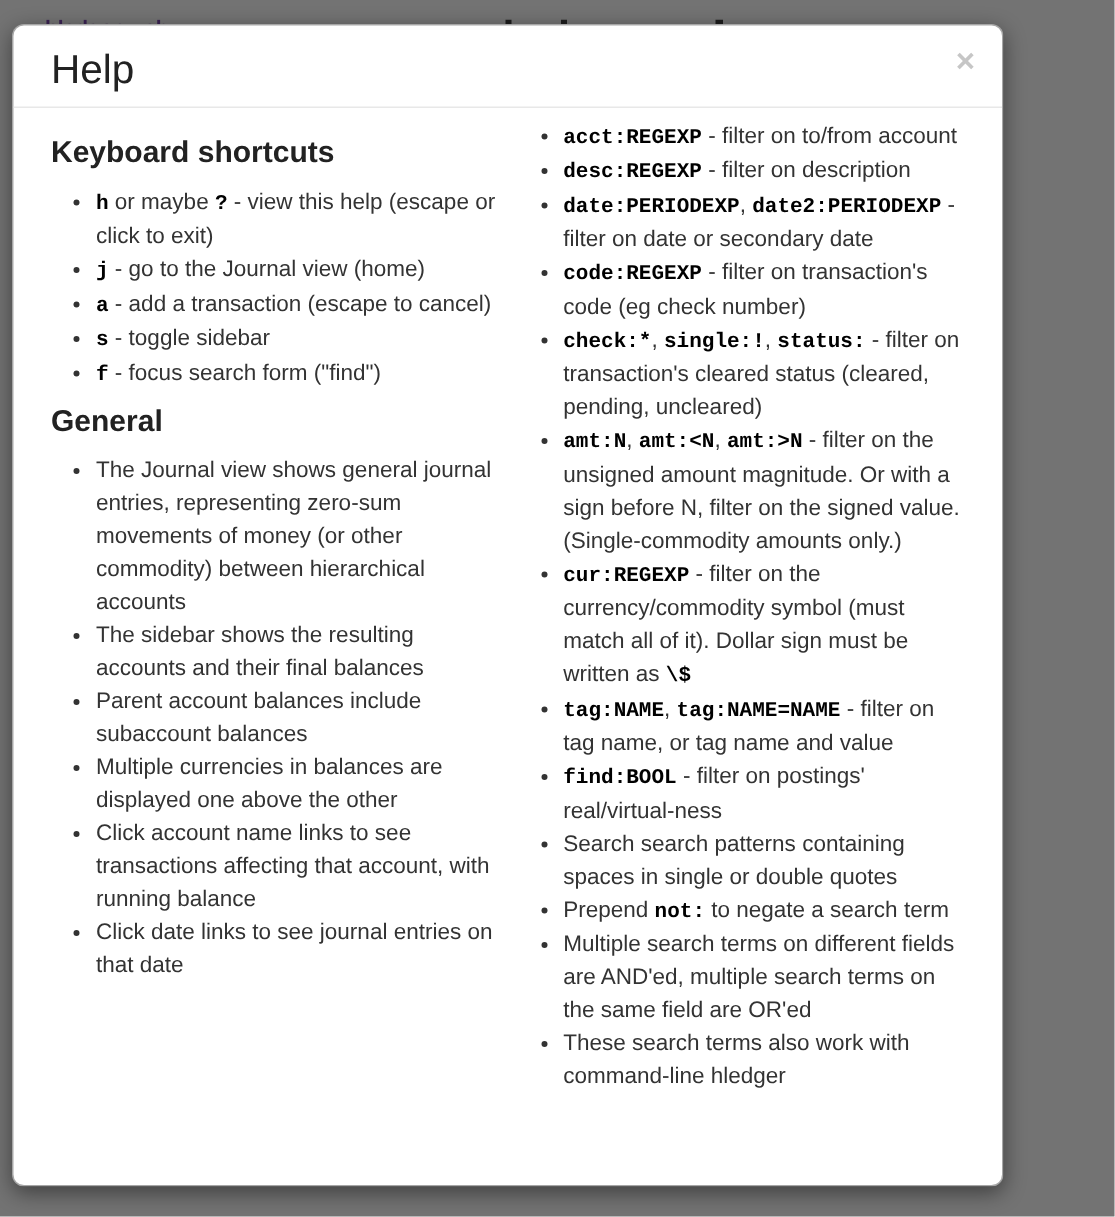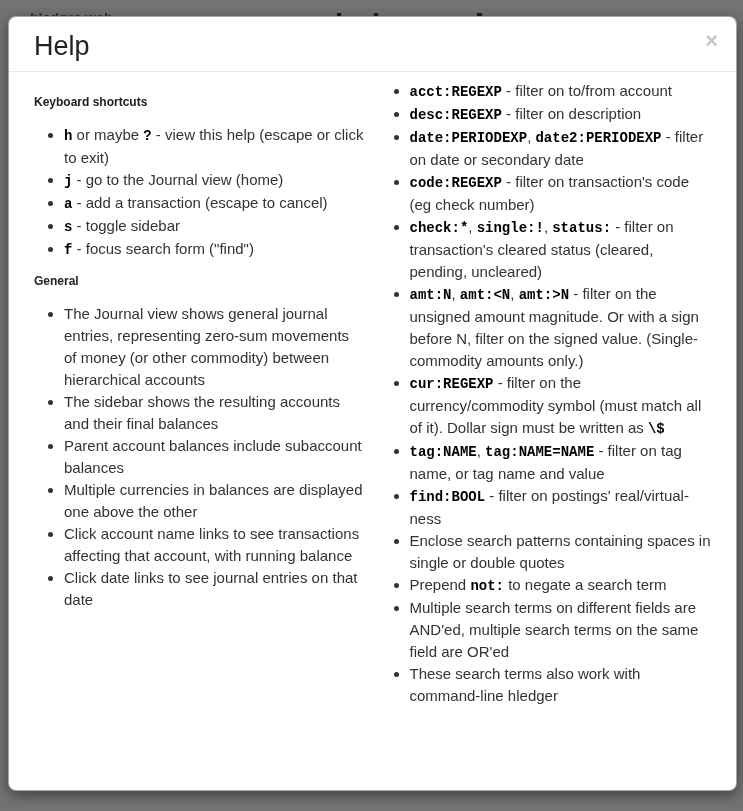--- a/index.html
+++ b/index.html
@@ -36,7 +36,7 @@
   
   .modal {
     position: absolute; left: 8px; top: 16px;
-    width: 729px; height: 775px;
+    width: 661px; height: 775px;
     background: #ffffff;
     border: 1px solid rgba(0,0,0,0.35);
     border-radius: 8px;

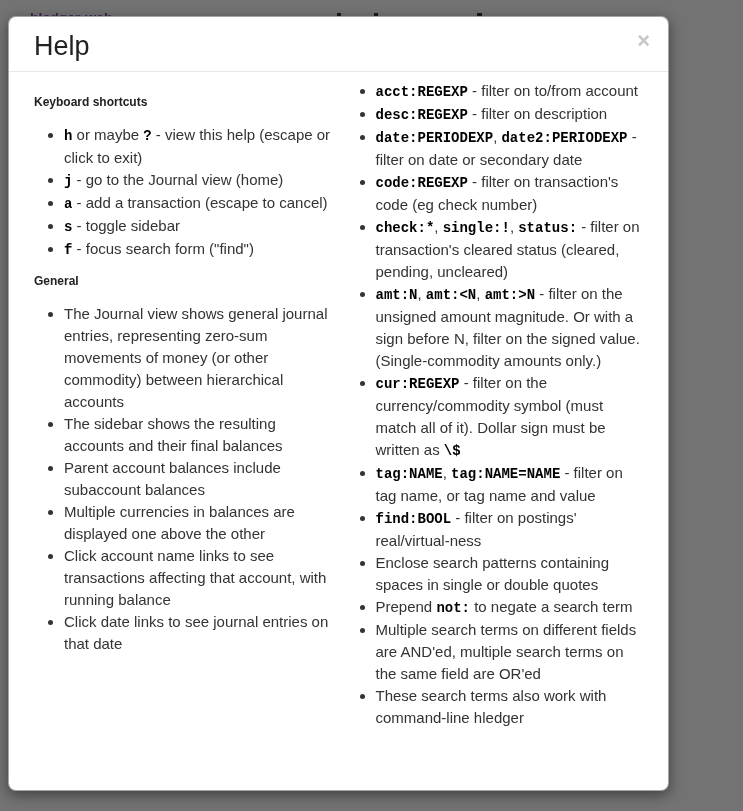--- a/index.html
+++ b/index.html
@@ -69,7 +69,7 @@
 
   .section-heading {
     margin: 12px 0 12px 0;
-    font-size: 12px; font-weight: bold; line-height: 20px;
+    font-size: 20px; font-weight: bold; line-height: 20px;
     color: #222;
   }
   .section-heading.spaced { margin-top: 4px; }

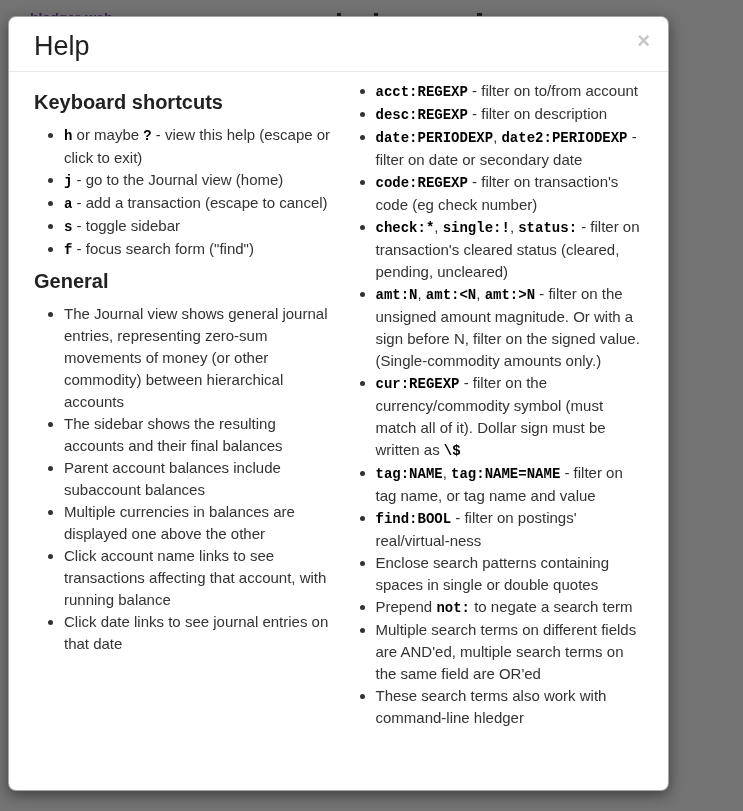--- a/index.html
+++ b/index.html
@@ -141,7 +141,7 @@
           <li><code>cur:REGEXP</code> - filter on the currency/commodity symbol (must match all of it). Dollar sign must be written as <code>\$</code></li>
           <li><code>tag:NAME</code>, <code>tag:NAME=NAME</code> - filter on tag name, or tag name and value</li>
           <li><code>find:BOOL</code> - filter on postings' real/virtual-ness</li>
-          <li>Enclose search patterns containing spaces in single or double quotes</li>
+          <li>Search search patterns containing spaces in single or double quotes</li>
           <li>Prepend <code>not:</code> to negate a search term</li>
           <li>Multiple search terms on different fields are AND'ed, multiple search terms on the same field are OR'ed</li>
           <li>These search terms also work with command-line hledger</li>

